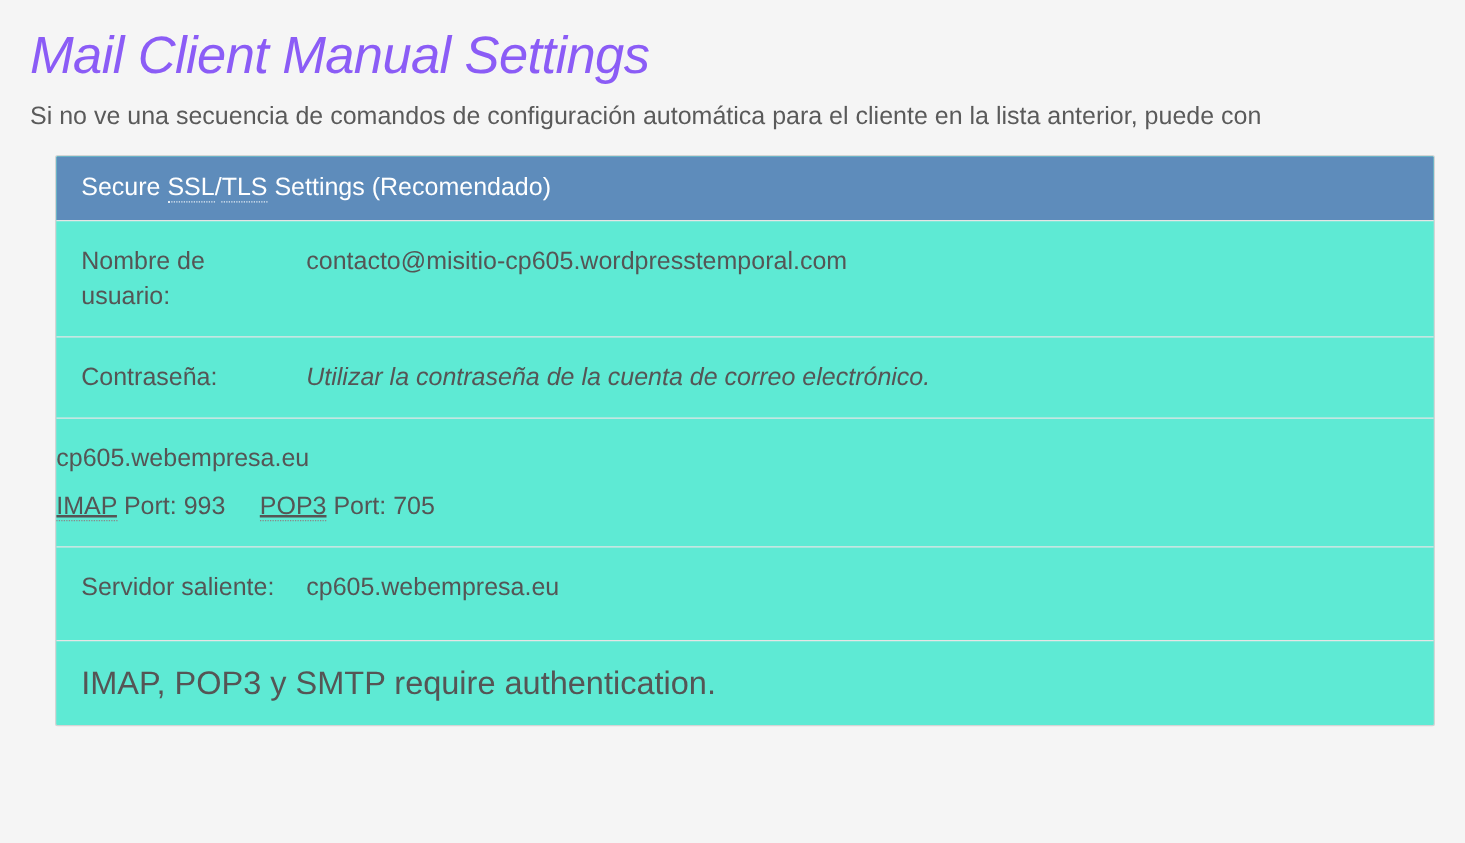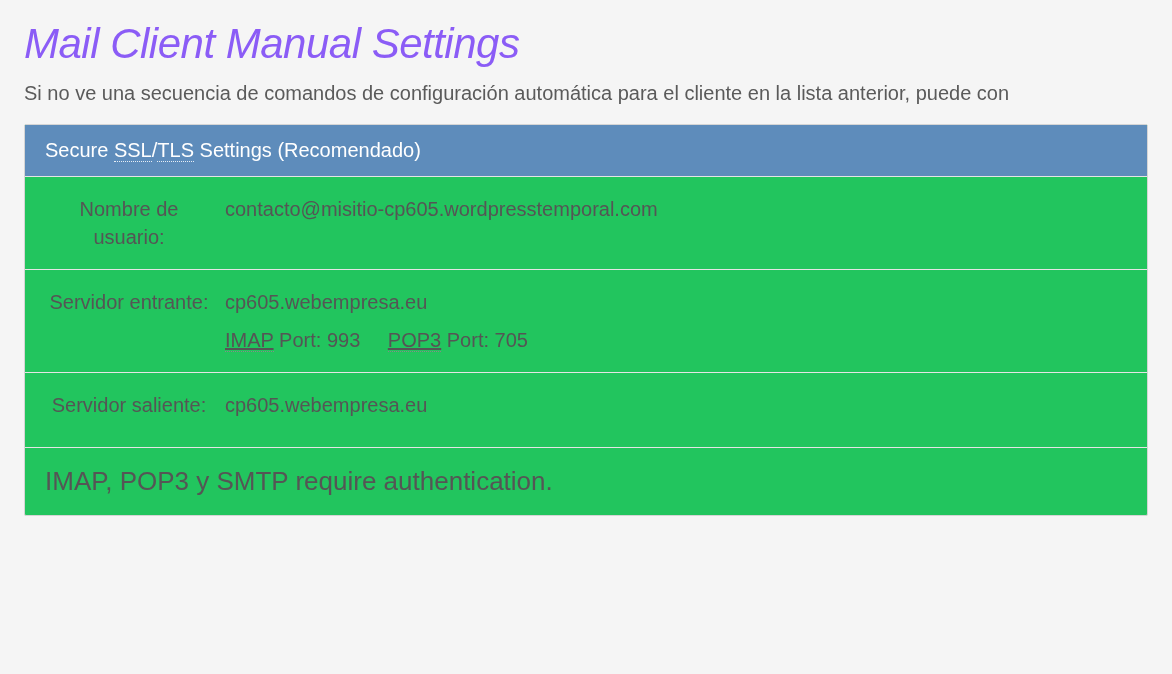--- a/index.html
+++ b/index.html
@@ -33,7 +33,8 @@
       border: 1px solid #d5d5d5;
       border-radius: 2px;
       overflow: hidden;
-      background: #22c55e;
+      background: #5eead4;
+      margin-left: 20px;
     }
     .panel-header {
       background: #5e8cbb;

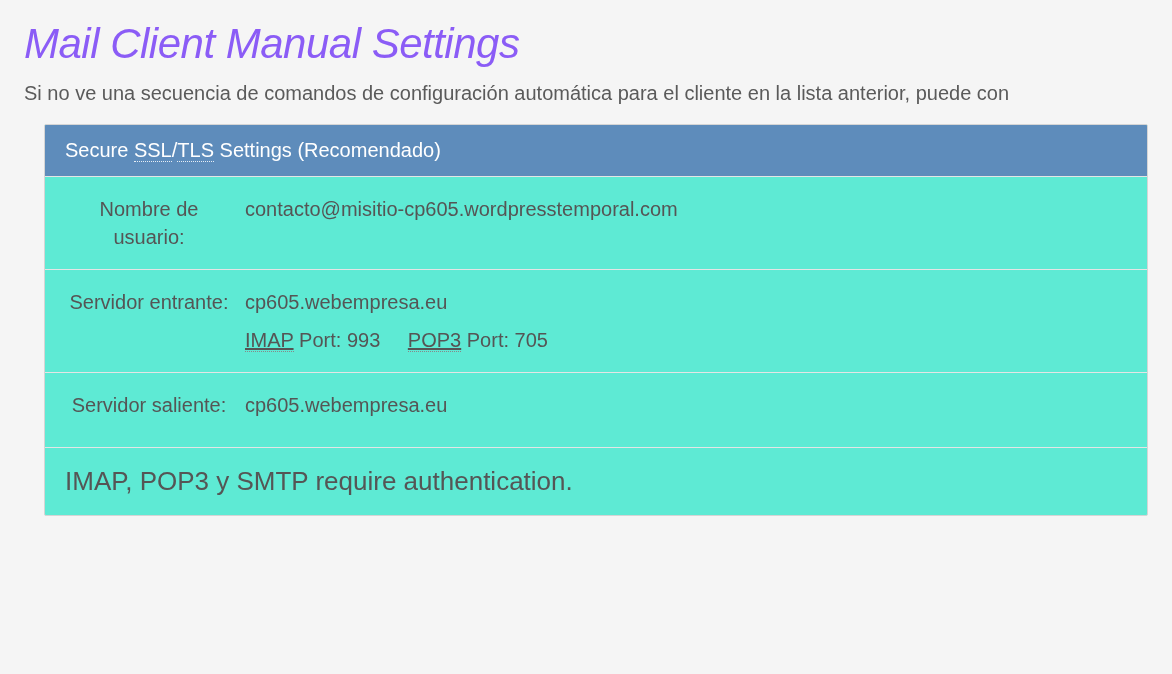--- a/index.html
+++ b/index.html
@@ -61,7 +61,6 @@
       font-size: 20px;
       color: #555;
       line-height: 1.4;
-      text-align: center;
     }
     .row-value {
       flex: 1;

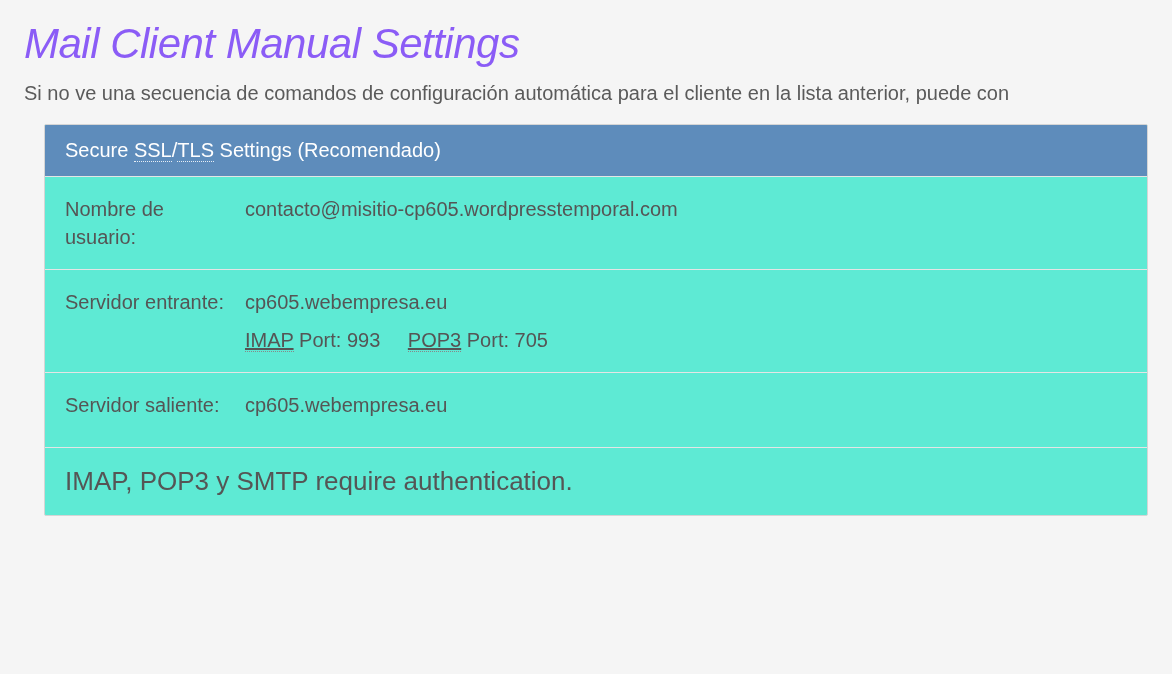--- a/index.html
+++ b/index.html
@@ -109,6 +109,10 @@
     <div class="row-value">contacto@misitio-cp605.wordpresstemporal.com</div>
   </div>
 
+  <div class="settings-row">
+    <div class="row-label">Contraseña:</div>
+    <div class="row-value"><span class="italic">Utilizar la contraseña de la cuenta de correo electrónico.</span></div>
+  </div>
 
   <div class="settings-row">
     <div class="row-label">Servidor entrante:</div>

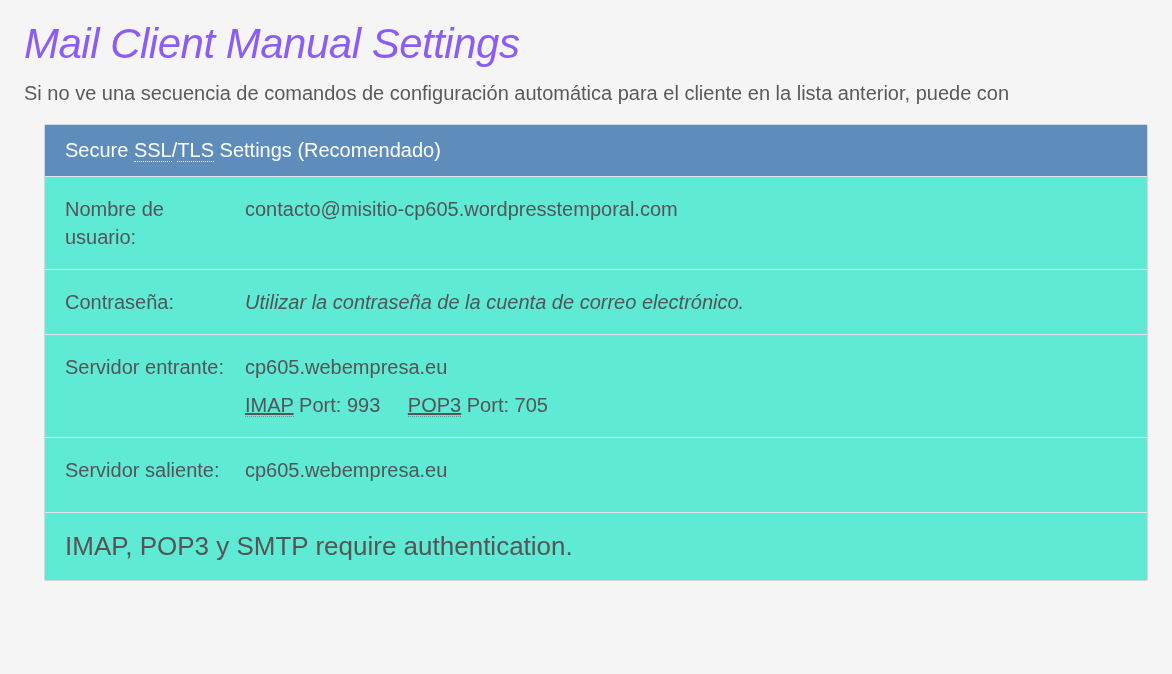--- a/index.html
+++ b/index.html
@@ -115,7 +115,6 @@
   </div>
 
   <div class="settings-row">
-    <div class="row-label">Servidor entrante:</div>
     <div class="row-value">
       <span class="server-host">cp605.webempresa.eu</span>
       <span class="proto-line">

